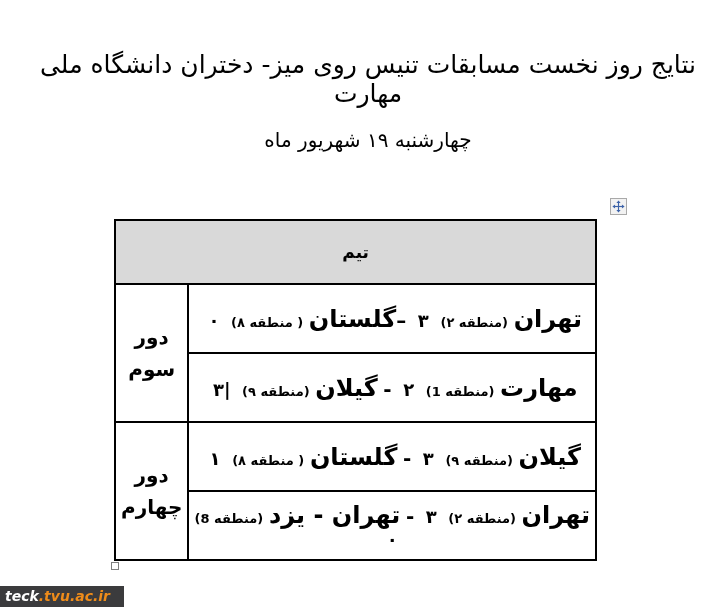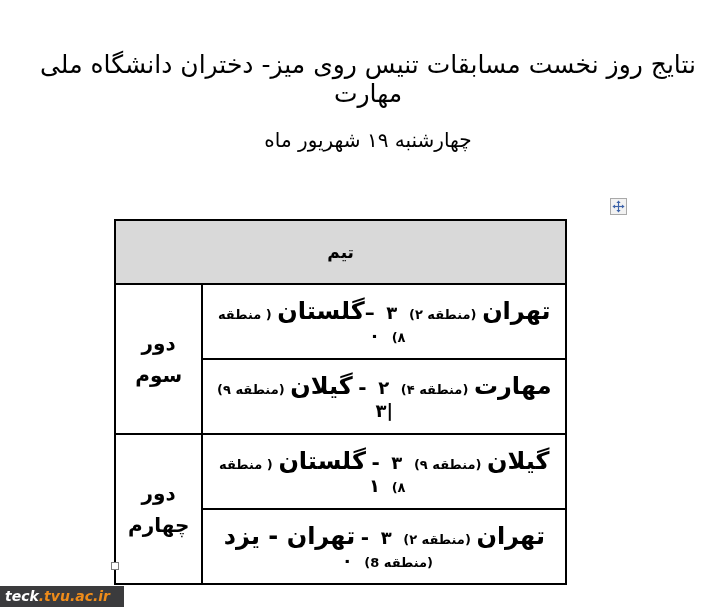--- a/index.html
+++ b/index.html
@@ -34,7 +34,7 @@
     border-collapse:collapse; table-layout:fixed;
     background:#fff;
   }
-  table.results-table td { border:2px solid #000; padding:12px; }
+  table.results-table td { border:2px solid #000; padding:5px; }
 
   td.hdr {
     background:var(--header-bg, #d9d9d9);

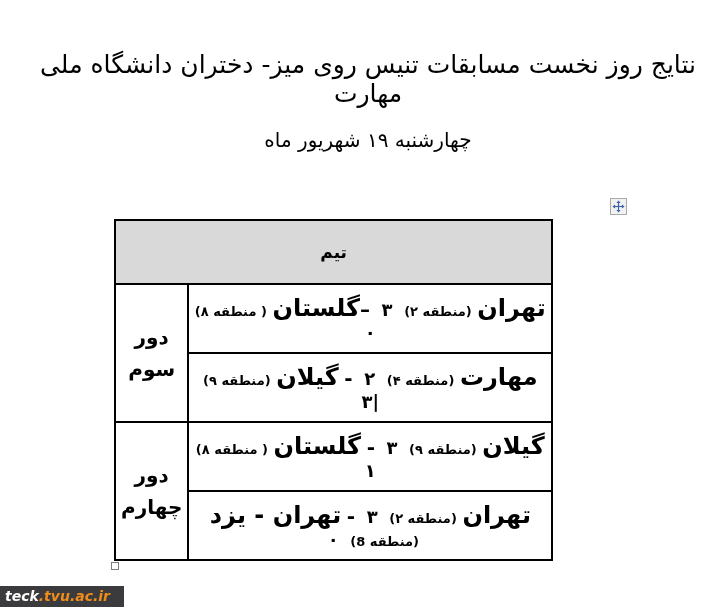--- a/index.html
+++ b/index.html
@@ -47,7 +47,7 @@
     white-space:pre-line; line-height:1.6;
   }
   td.match {
-    width:364px; height:69px;
+    width:408px; height:69px;
     text-align:center; vertical-align:middle;
     direction:rtl; font-weight:bold;
   }

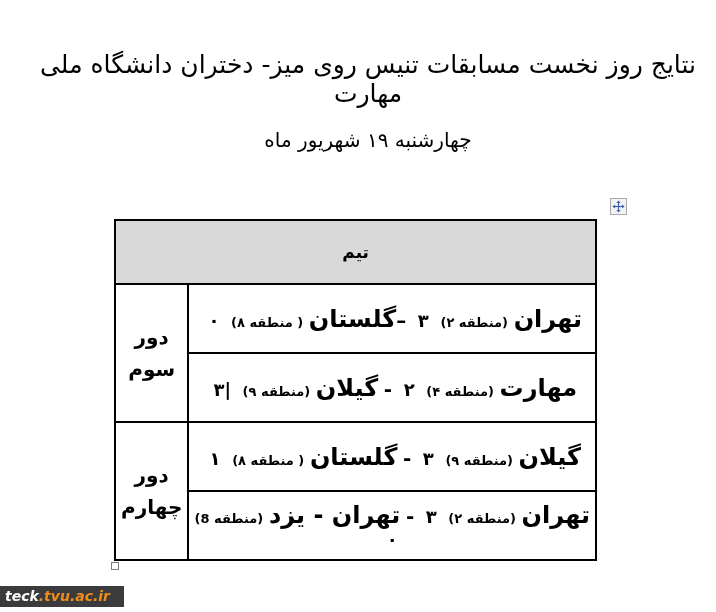--- a/index.html
+++ b/index.html
@@ -115,7 +115,7 @@
     <tr>
       <td class="match">
         <span class="team">مهارت</span>
-        <span class="region">(منطقه ۴)</span>
+        <span class="region">(منطقه 1)</span>
         <span class="score">۲</span>
         <span class="dash">-</span>
         <span class="team">گیلان</span>

